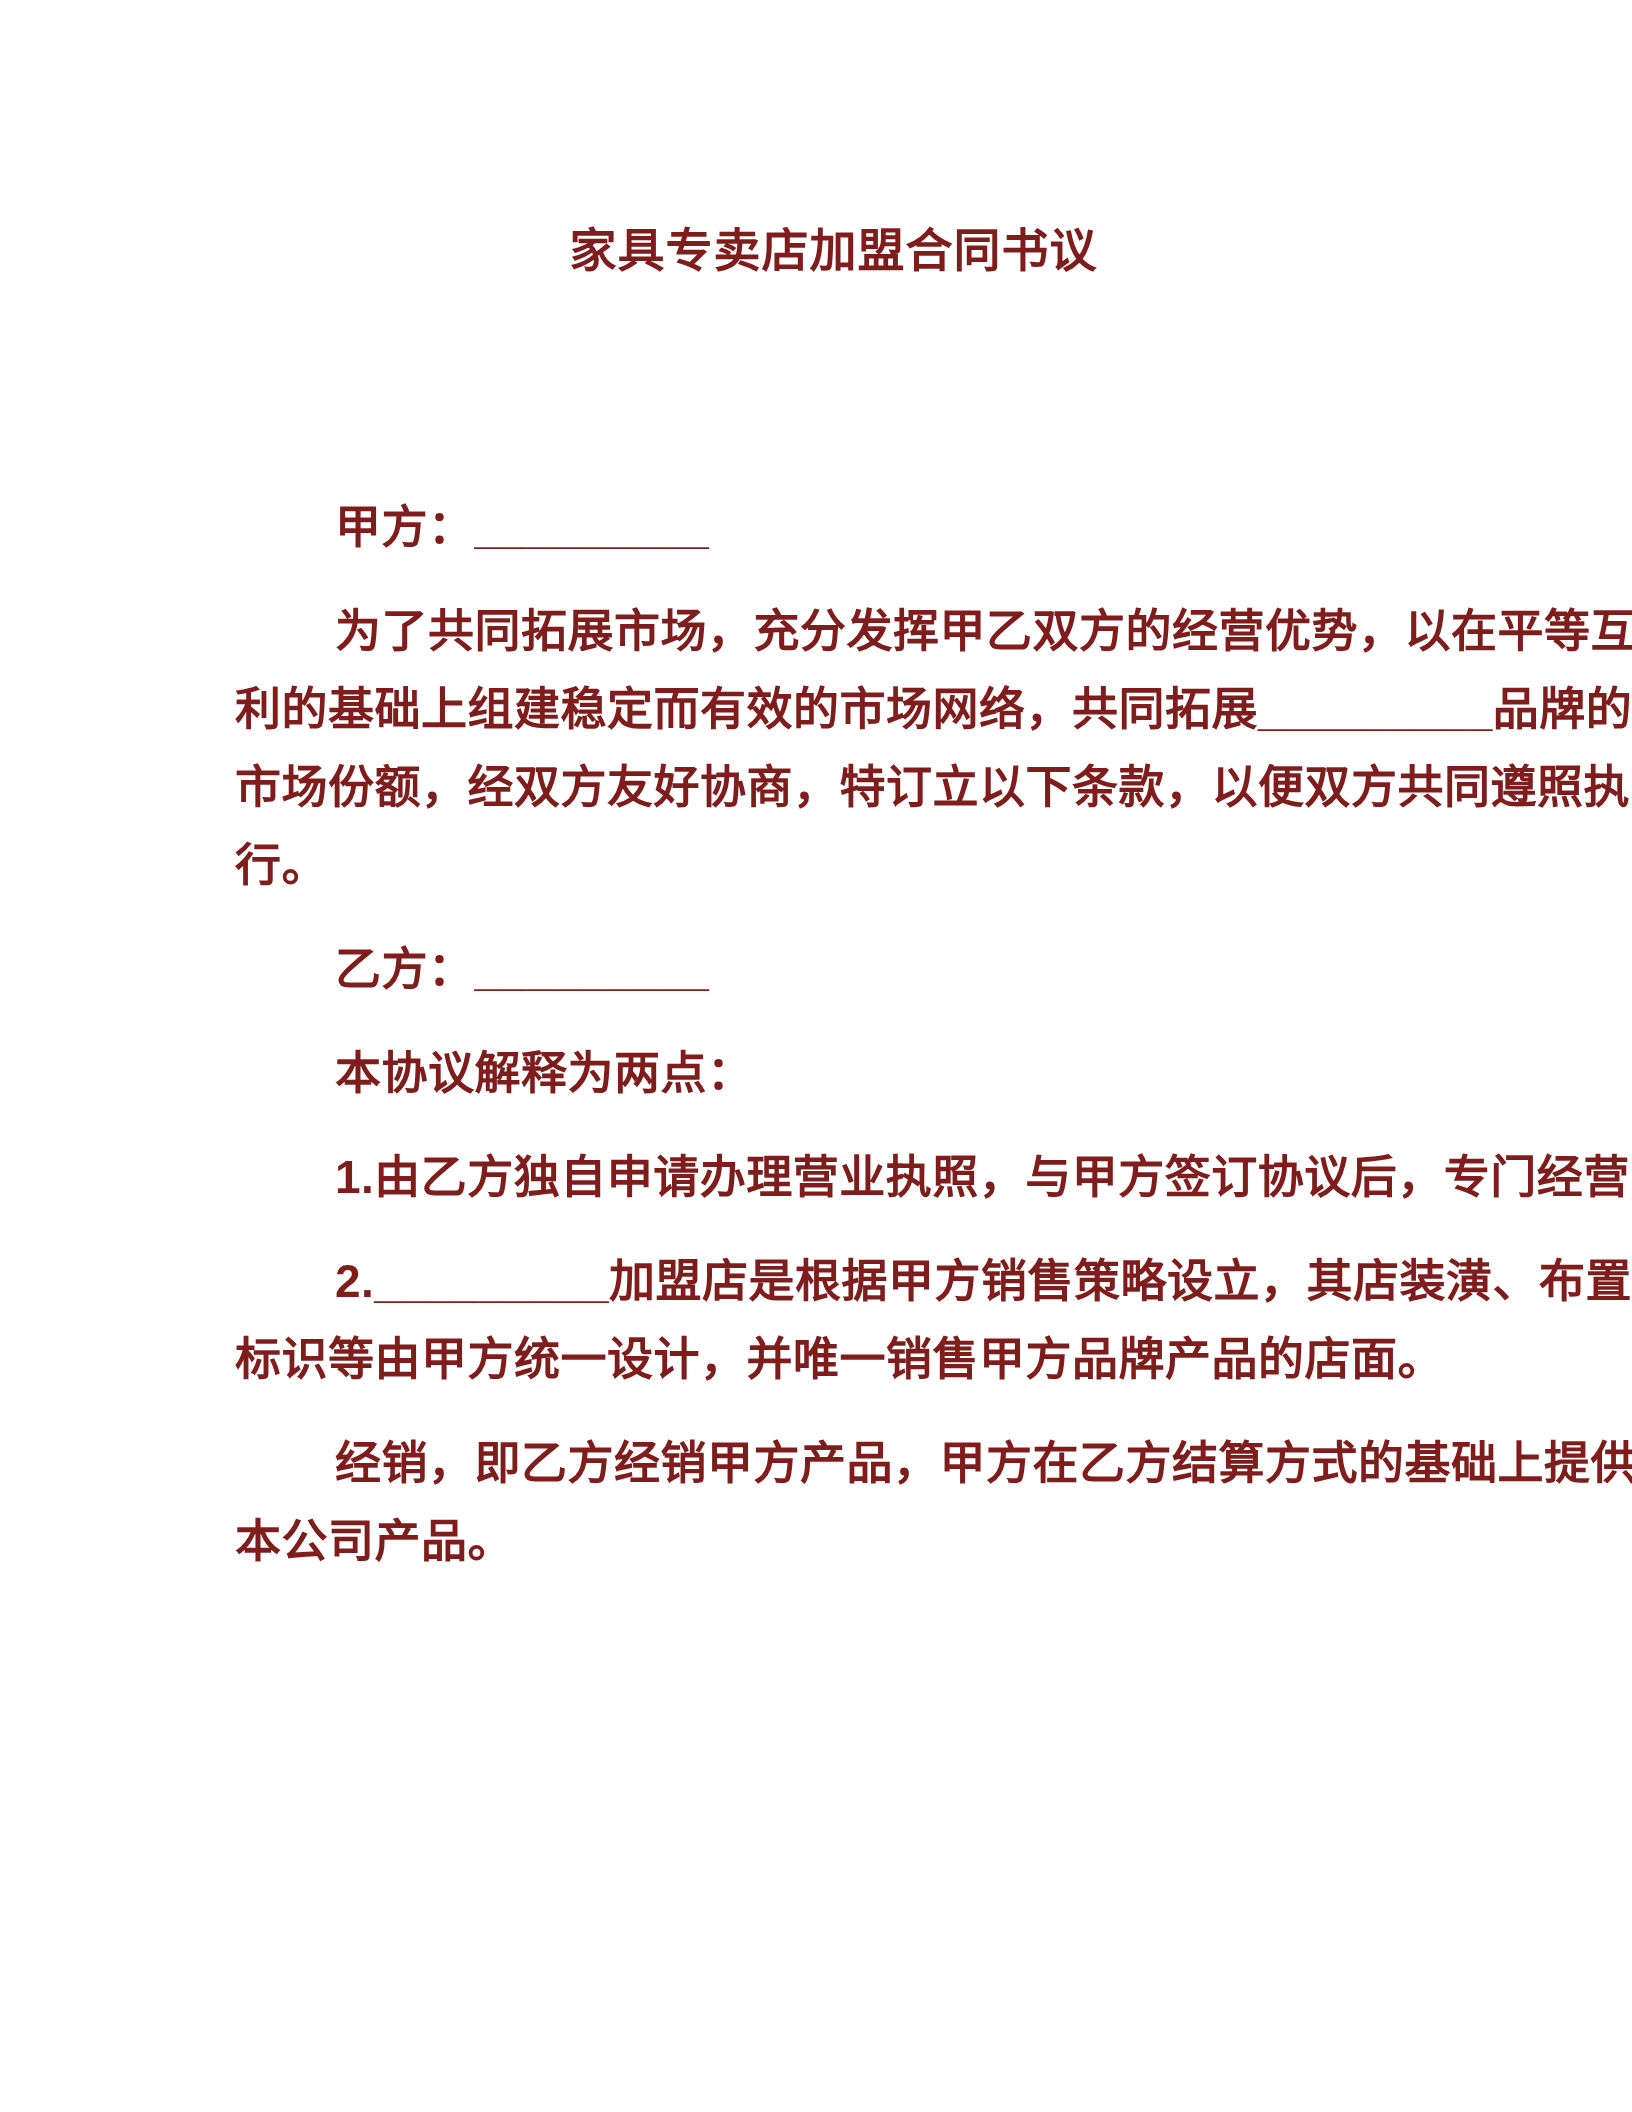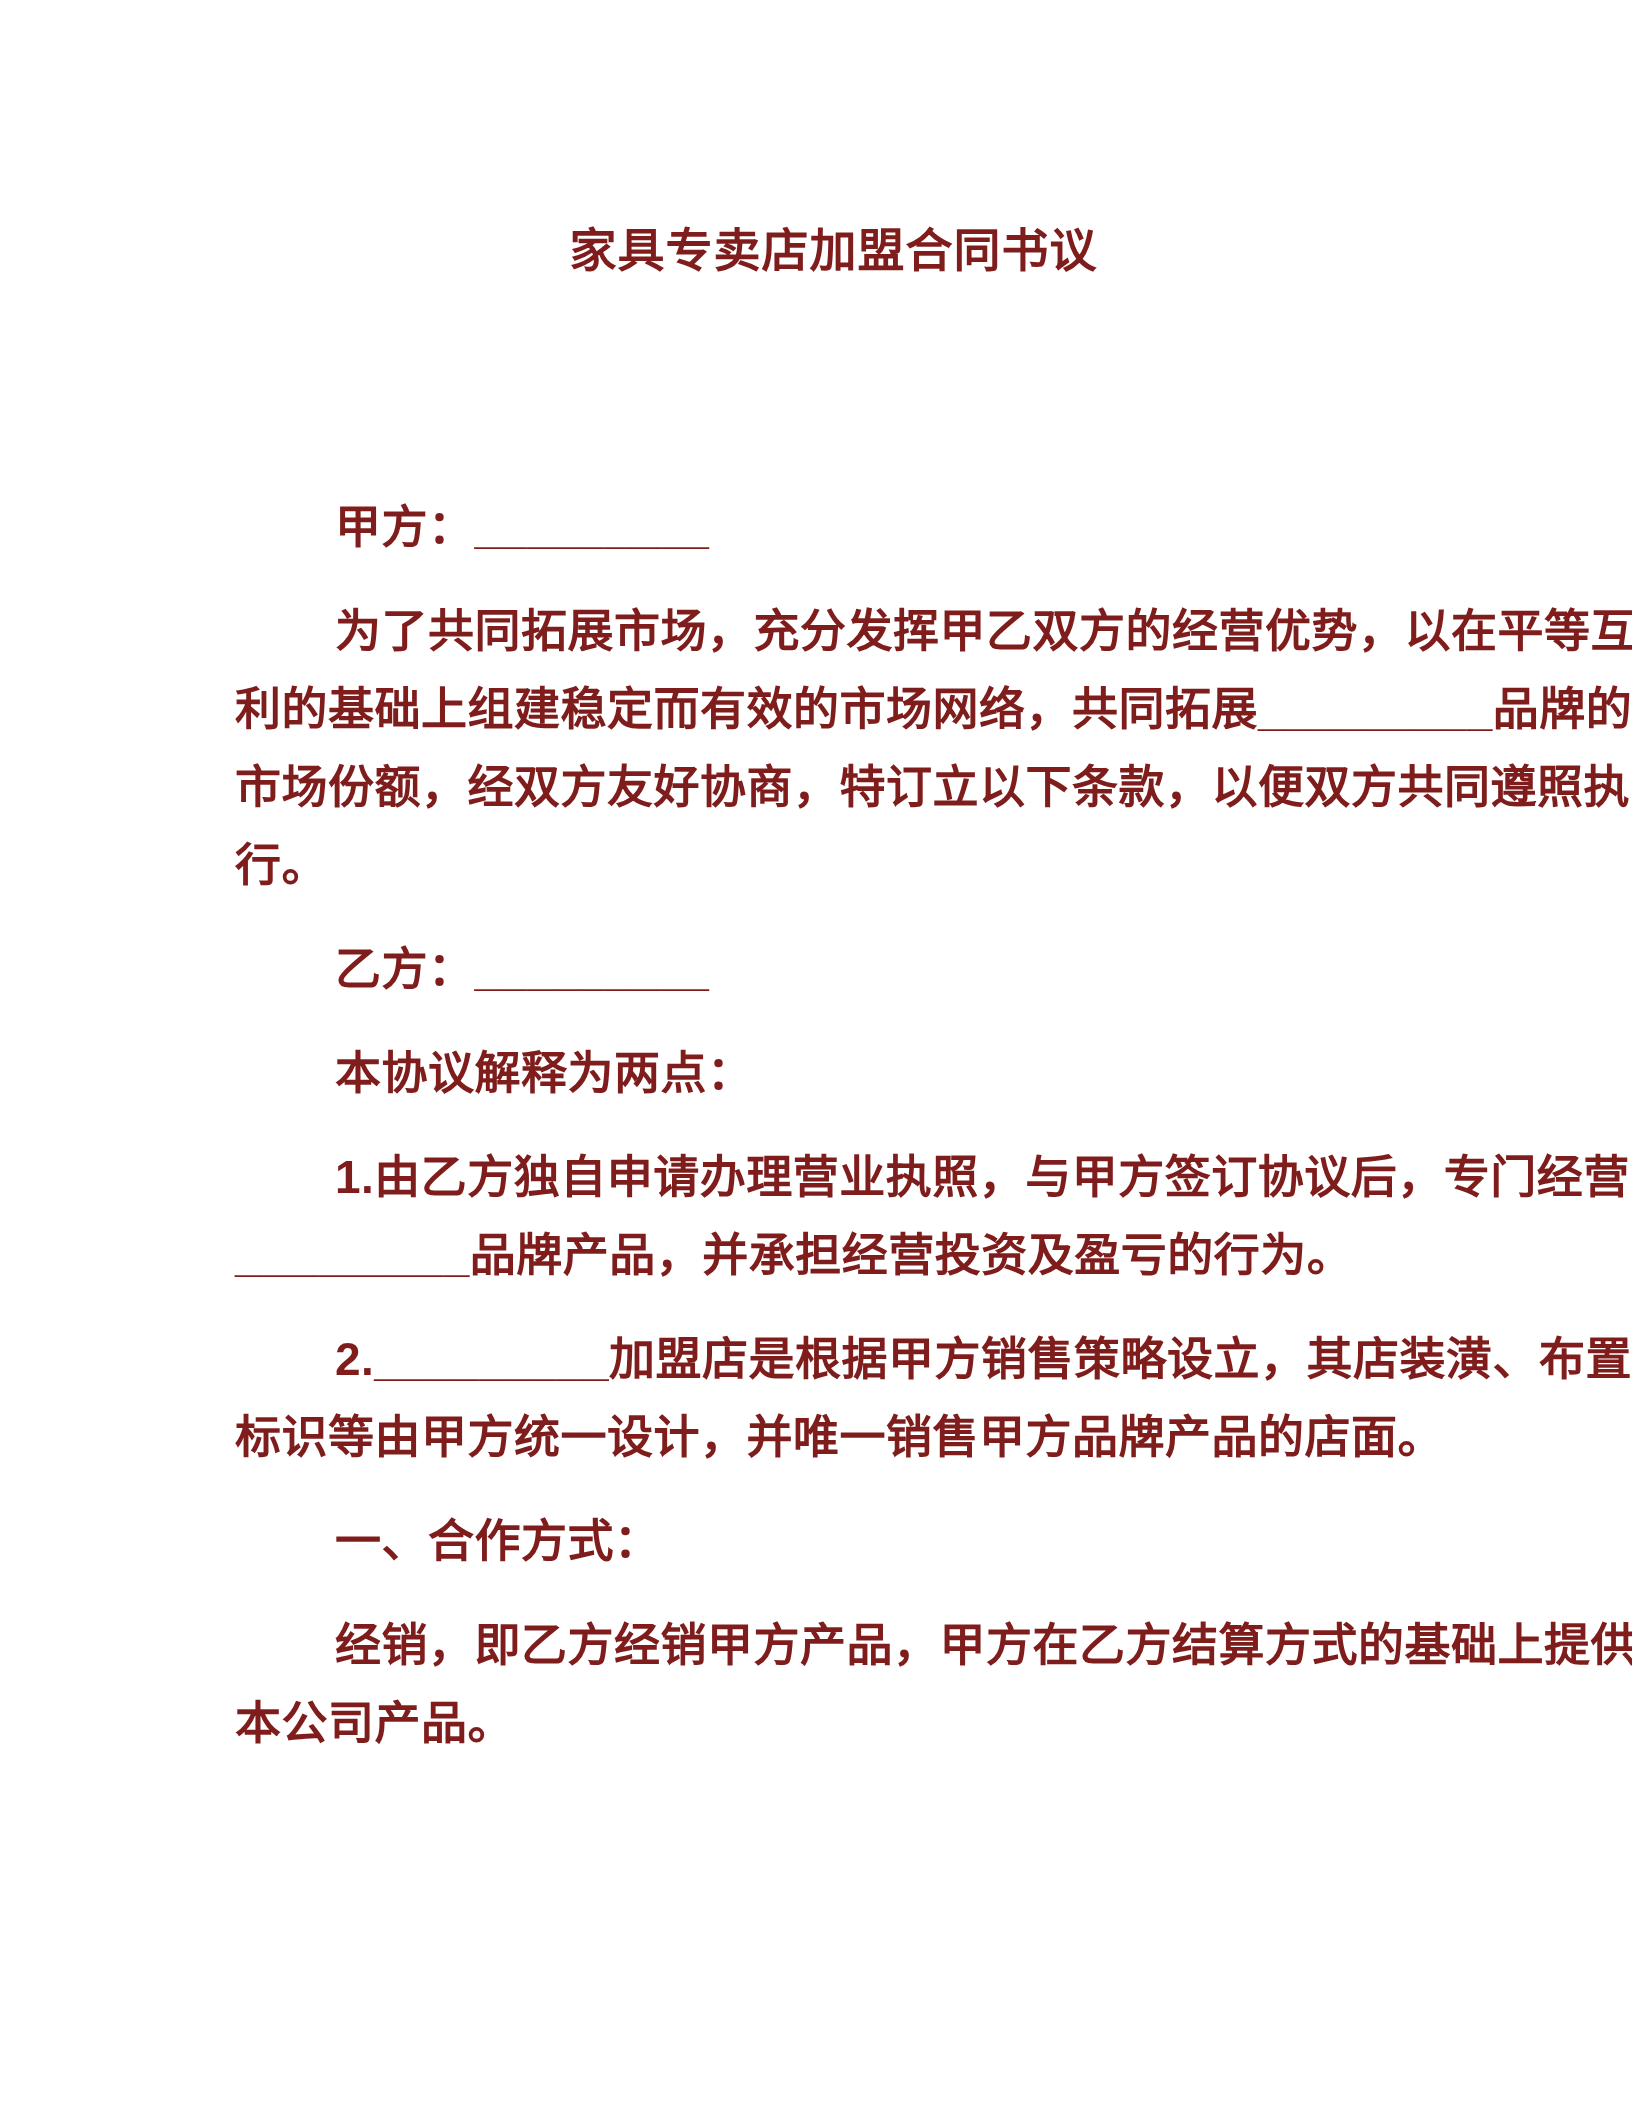--- a/index.html
+++ b/index.html
@@ -67,7 +67,6 @@
       </div>
       <div class="para">
         <div class="line indent">1.由乙方独自申请办理营业执照，与甲方签订协议后，专门经营</div>
-        <div class="line">_________品牌产品，并承担经营投资及盈亏的行为。</div>
       </div>
       <div class="para">
         <div class="line indent">2._________加盟店是根据甲方销售策略设立，其店装潢、布置</div>

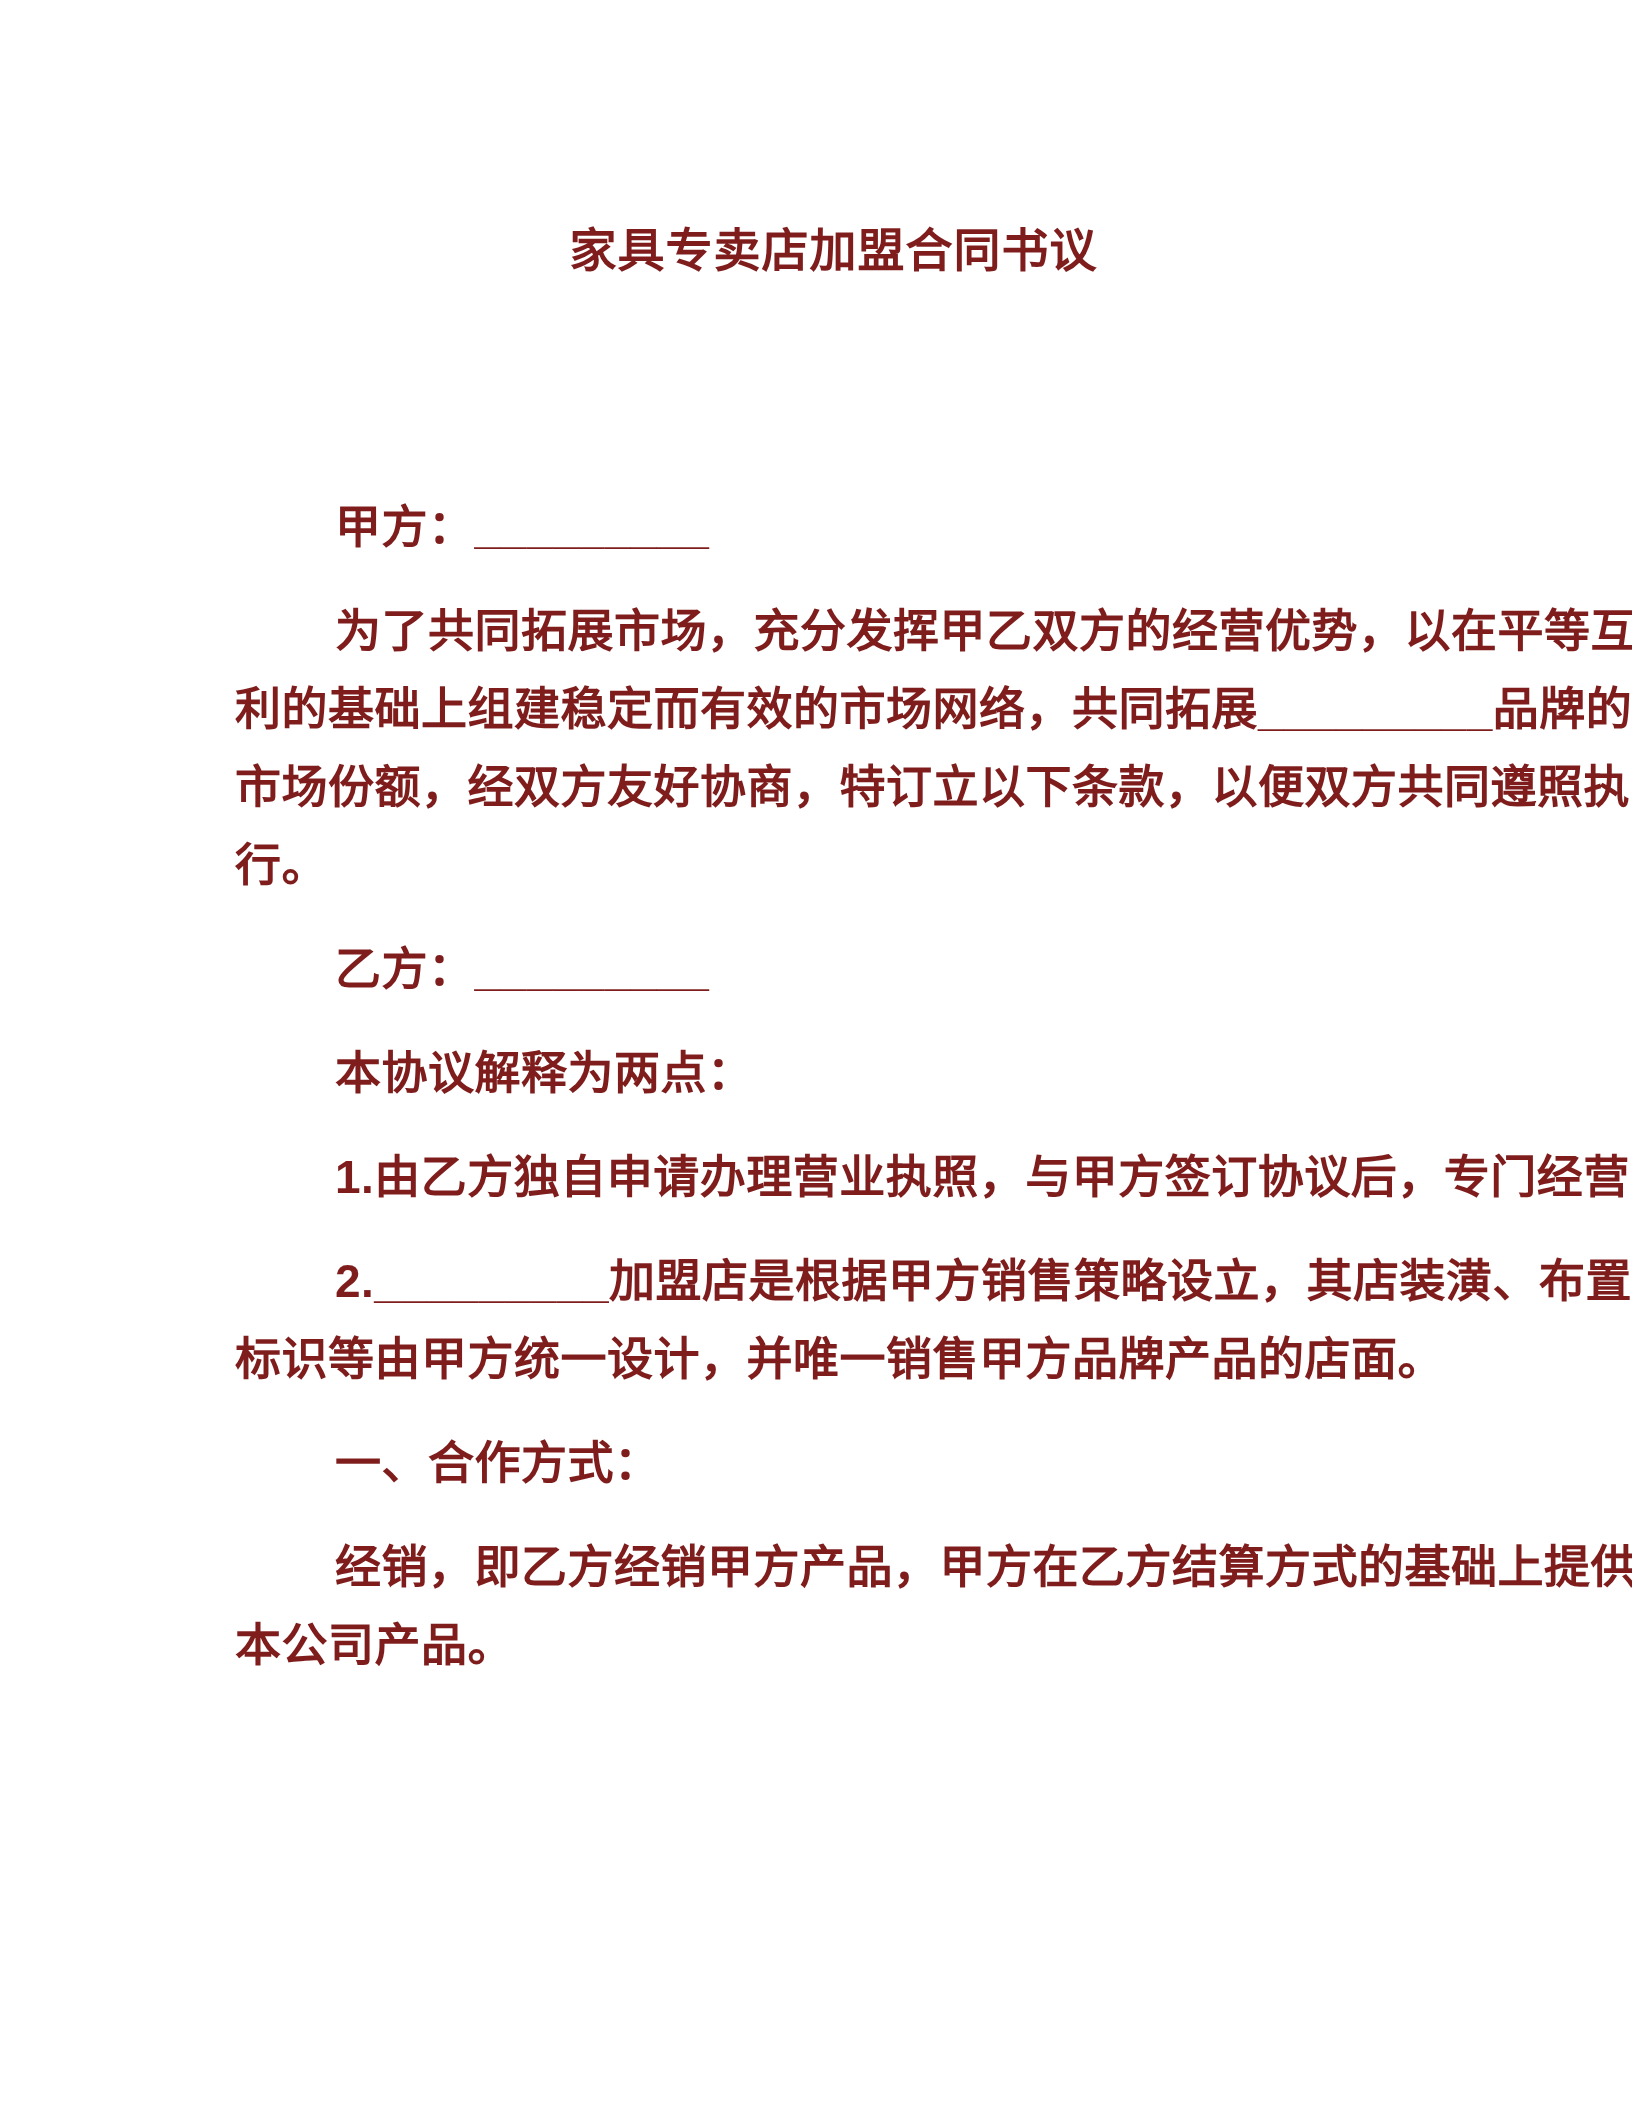--- a/index.html
+++ b/index.html
@@ -73,9 +73,6 @@
         <div class="line">标识等由甲方统一设计，并唯一销售甲方品牌产品的店面。</div>
       </div>
       <div class="para">
-        <div class="line indent">一、合作方式：</div>
-      </div>
-      <div class="para">
         <div class="line indent">经销，即乙方经销甲方产品，甲方在乙方结算方式的基础上提供</div>
         <div class="line">本公司产品。</div>
       </div>

